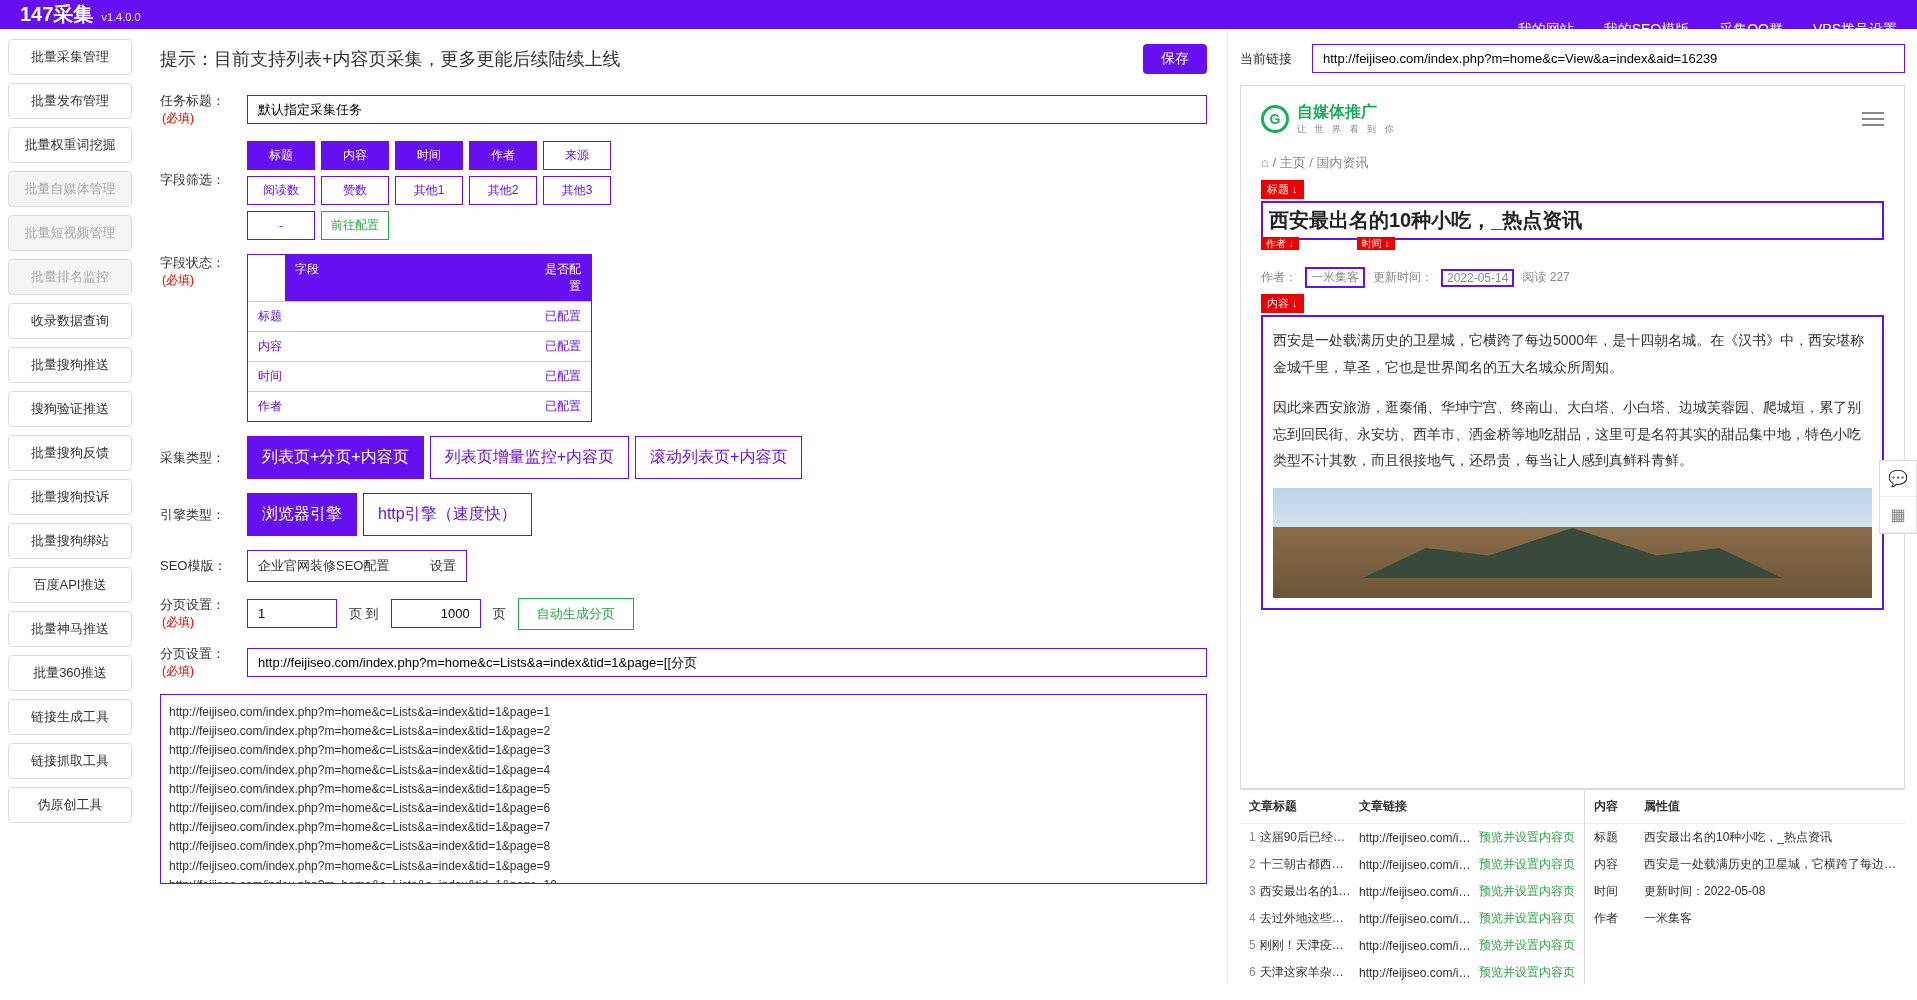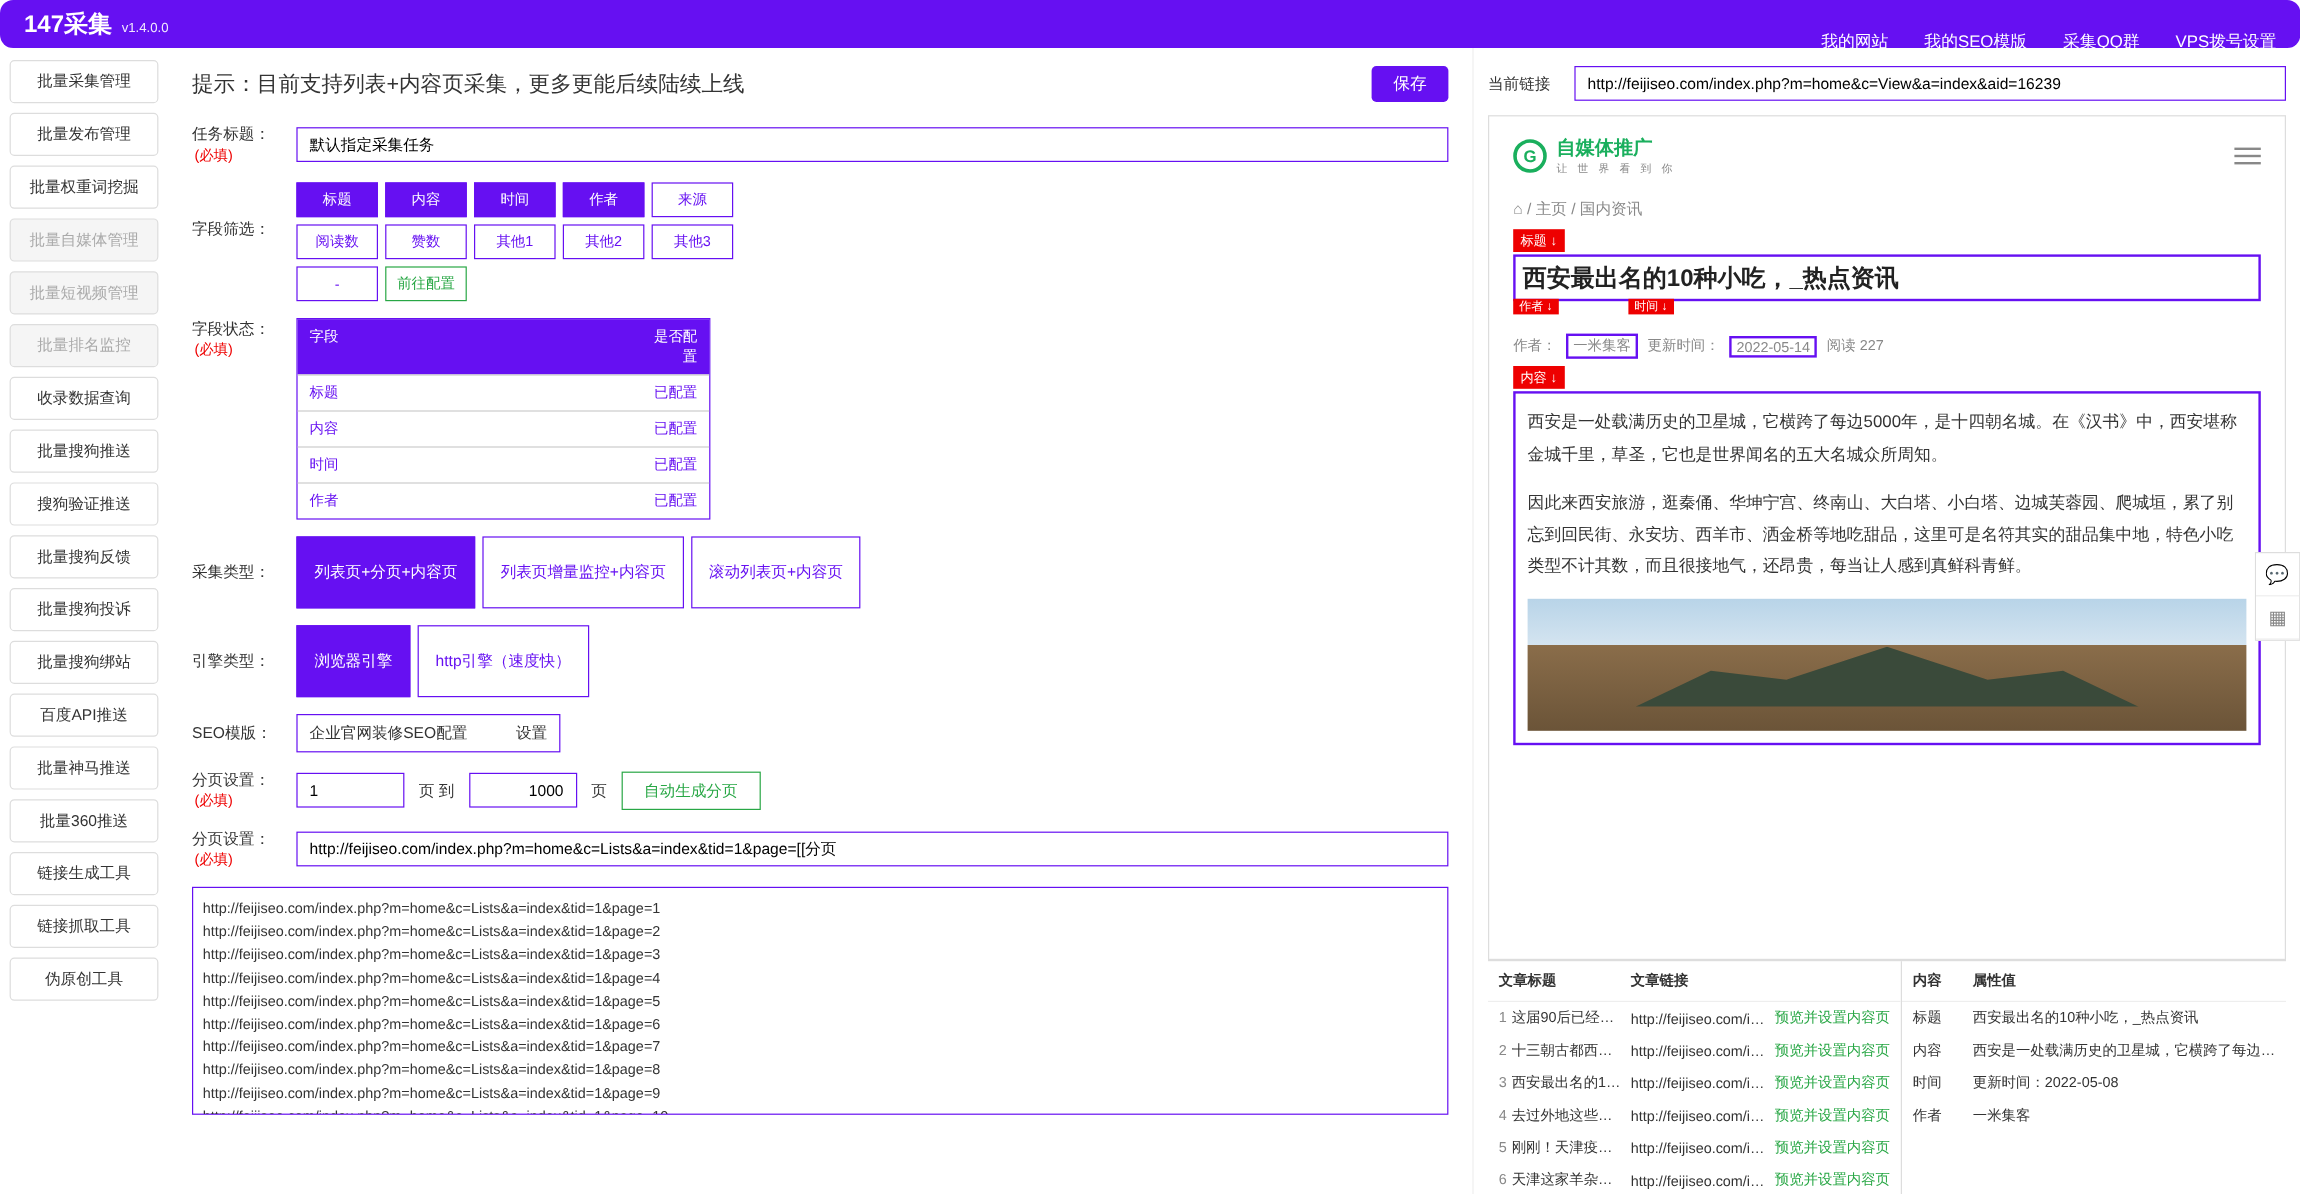--- a/index.html
+++ b/index.html
@@ -4,7 +4,7 @@
 <style>
 * { box-sizing: border-box; margin: 0; padding: 0; }
 body { font-family: "Microsoft YaHei", Arial, sans-serif; font-size: 13px; color: #333; background: #fff; overflow: hidden; }
-.header { background: #6610f2; color: #fff; height: 40px; display: flex; align-items: center; padding: 0 20px; justify-content: space-between; border-radius: 11px; }
+.header { background: #6610f2; color: #fff; height: 29px; display: flex; align-items: center; padding: 0 20px; justify-content: space-between; }
 .header-left { display: flex; align-items: baseline; gap: 8px; }
 .app-title { font-size: 20px; font-weight: bold; }
 .app-version { font-size: 11px; opacity: 0.9; }

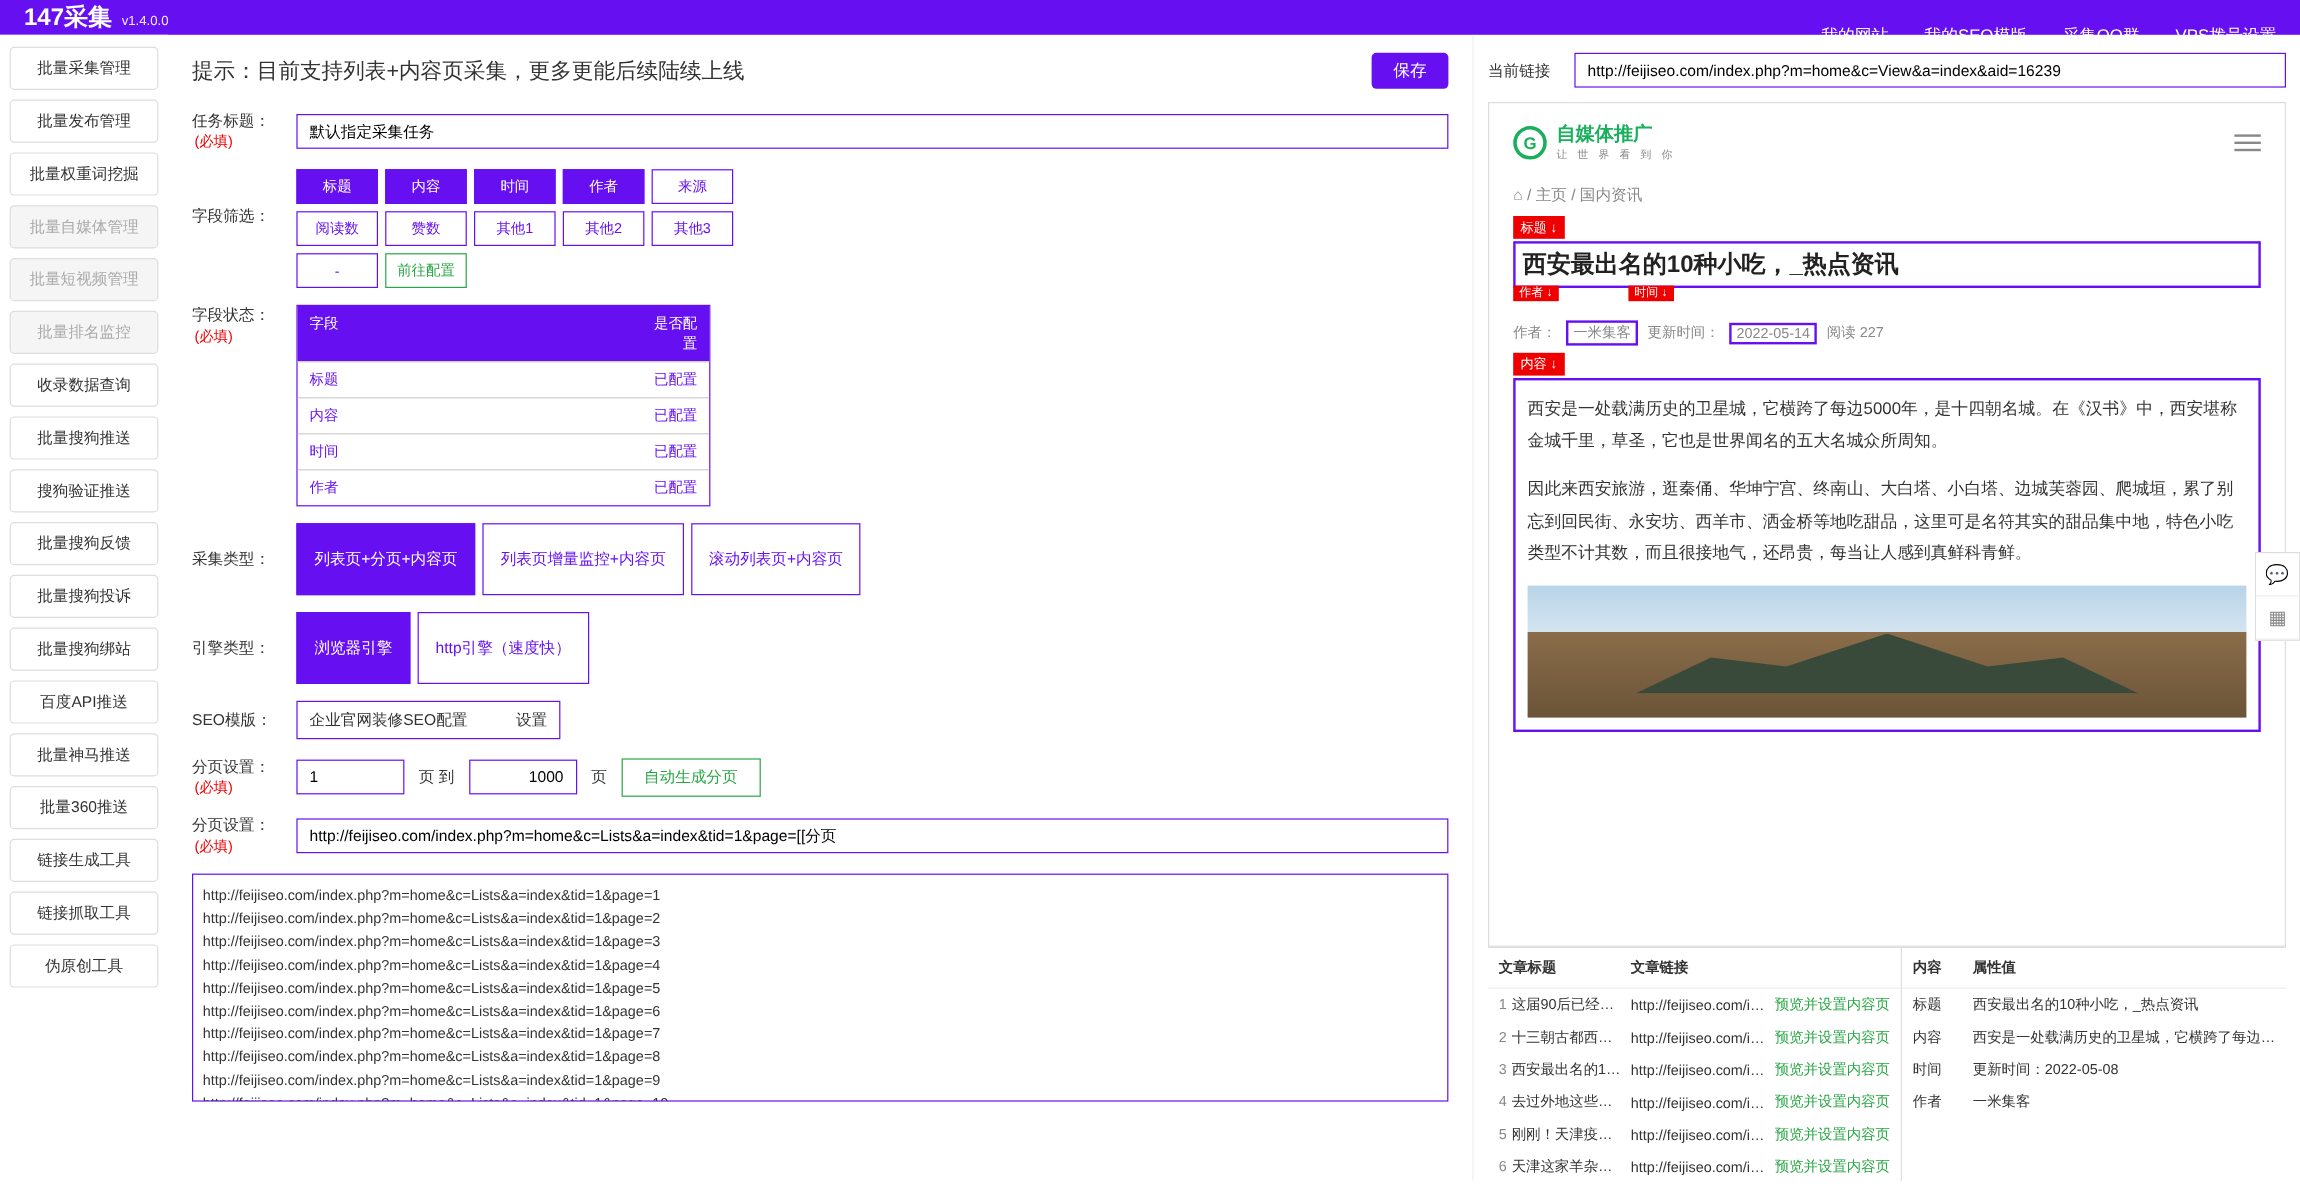--- a/index.html
+++ b/index.html
@@ -28,7 +28,7 @@
 .pill-btn.active { background: #6610f2; color: #fff; }
 .pill-btn.green { border-color: #28a745; color: #28a745; }
 .field-table { width: 345px; border: 1px solid #6610f2; }
-.field-table-head { display: flex; background: #6610f2; color: #fff; font-size: 12px; }
+.field-table-head { display: flex; background: #6610f2; color: #fff; font-size: 12px; margin-left: 37px; }
 .field-table-head > div:first-child { flex: 1; padding: 6px 10px; }
 .field-table-head > div:last-child { width: 60px; padding: 6px 10px; text-align: right; }
 .field-table-row { display: flex; border-top: 1px solid #ccc; color: #6610f2; font-size: 12px; }

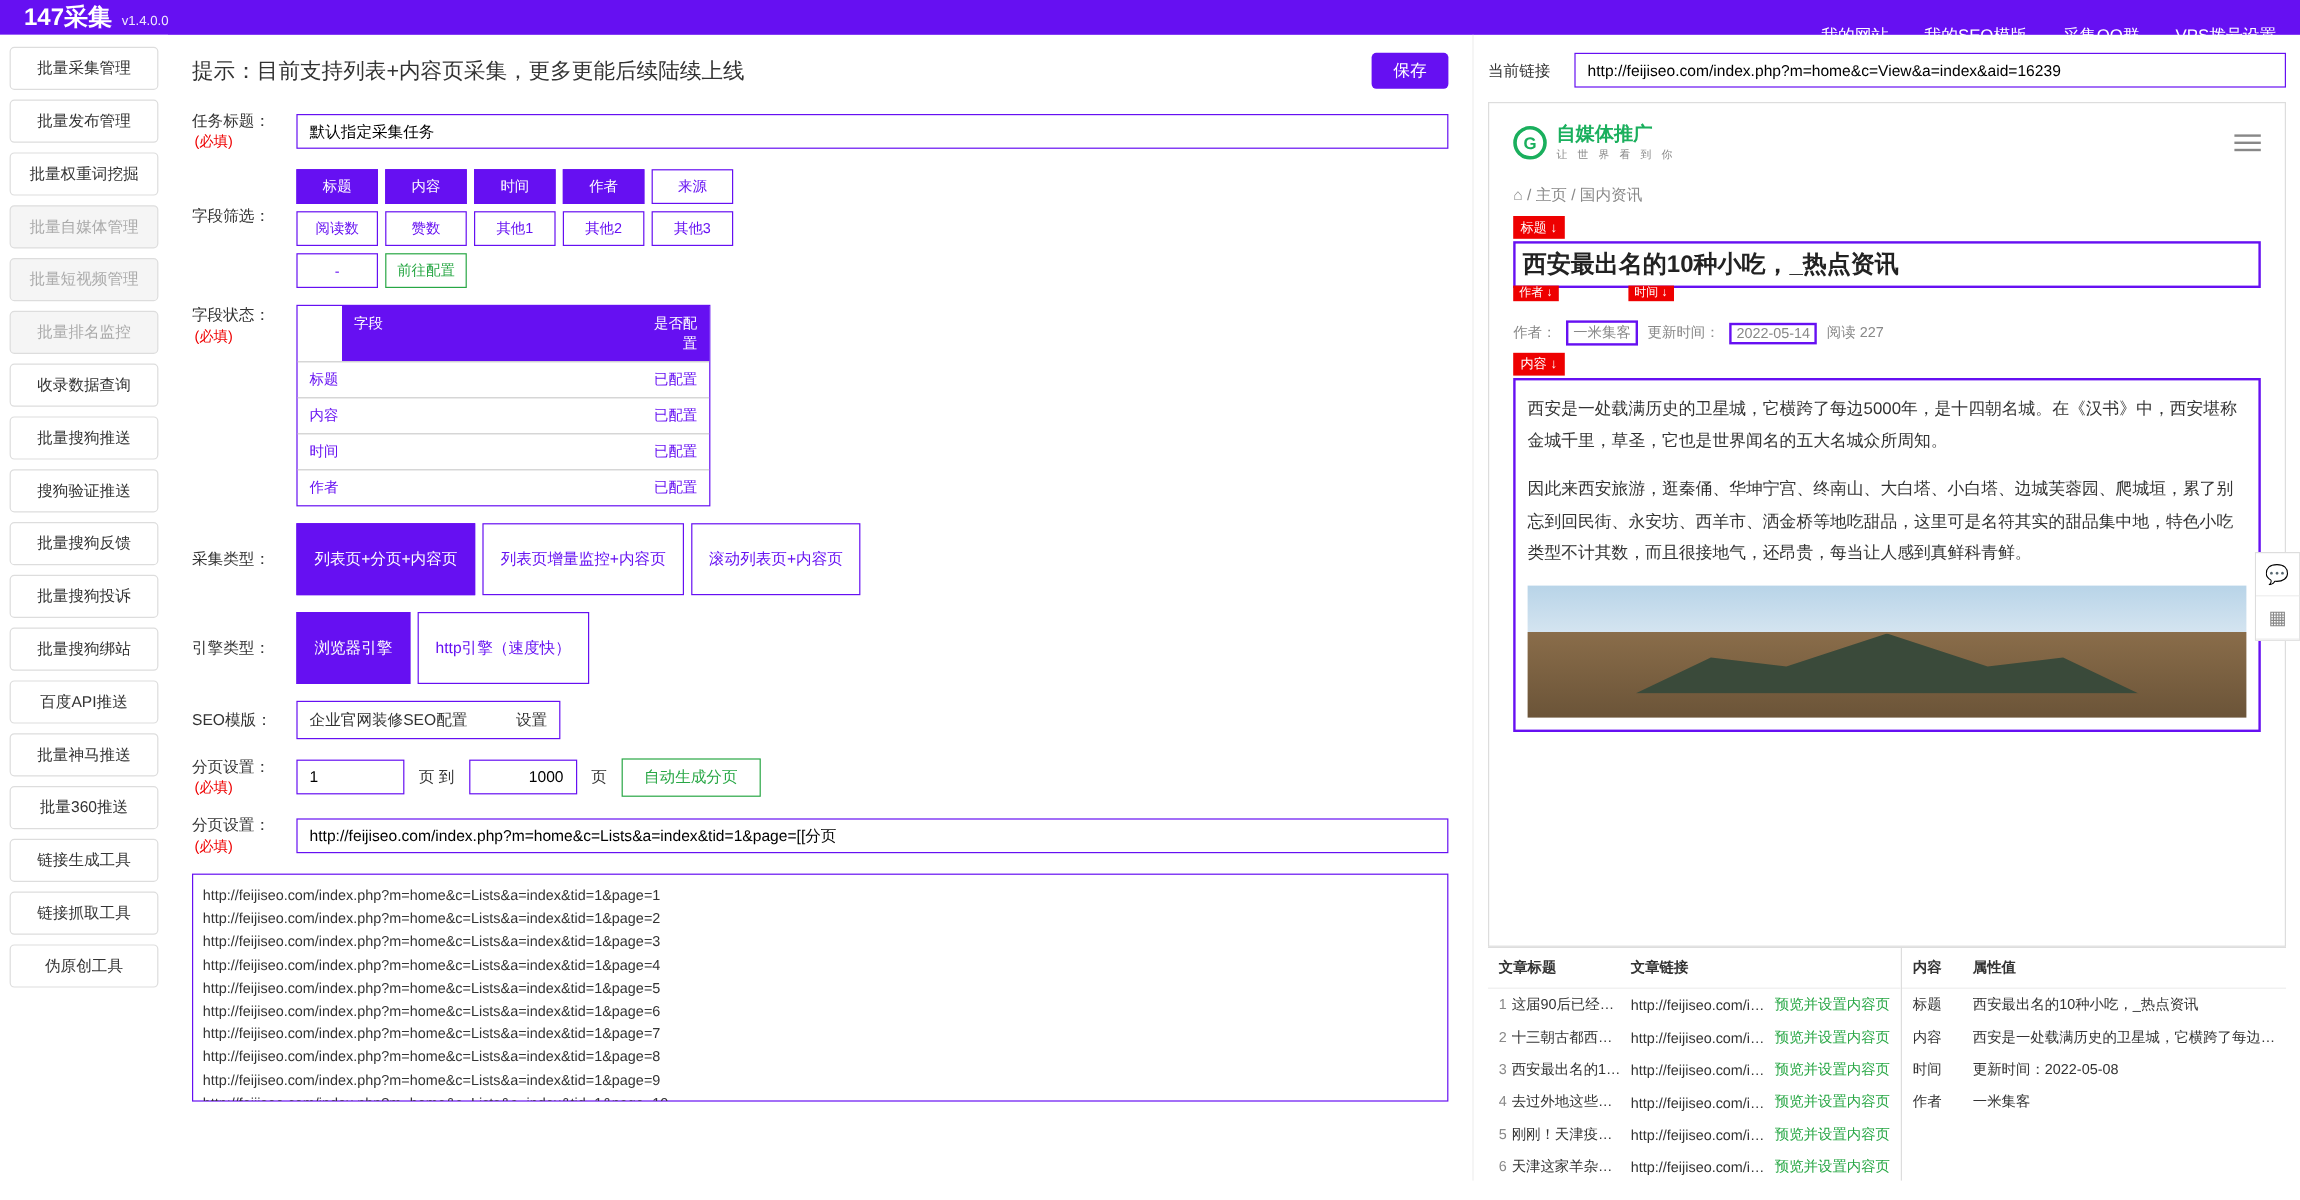--- a/index.html
+++ b/index.html
@@ -34,7 +34,7 @@
 .field-table-row { display: flex; border-top: 1px solid #ccc; color: #6610f2; font-size: 12px; }
 .field-table-row > div:first-child { flex: 1; padding: 6px 10px; }
 .field-table-row > div:last-child { width: 60px; padding: 6px 10px; text-align: right; }
-.tab-btn { padding: 20px 14px; border: 1px solid #6610f2; background: #fff; color: #6610f2; font-size: 13px; cursor: pointer; text-align: center; }
+.tab-btn { padding: 10px 14px; border: 1px solid #6610f2; background: #fff; color: #6610f2; font-size: 16px; cursor: pointer; text-align: center; }
 .tab-btn.active { background: #6610f2; color: #fff; }
 .seo-select { border: 1px solid #6610f2; padding: 6px 10px; width: 220px; display: flex; justify-content: space-between; color: #333; font-size: 13px; }
 .page-input { border: 1px solid #6610f2; padding: 6px 10px; width: 90px; font-size: 13px; }

